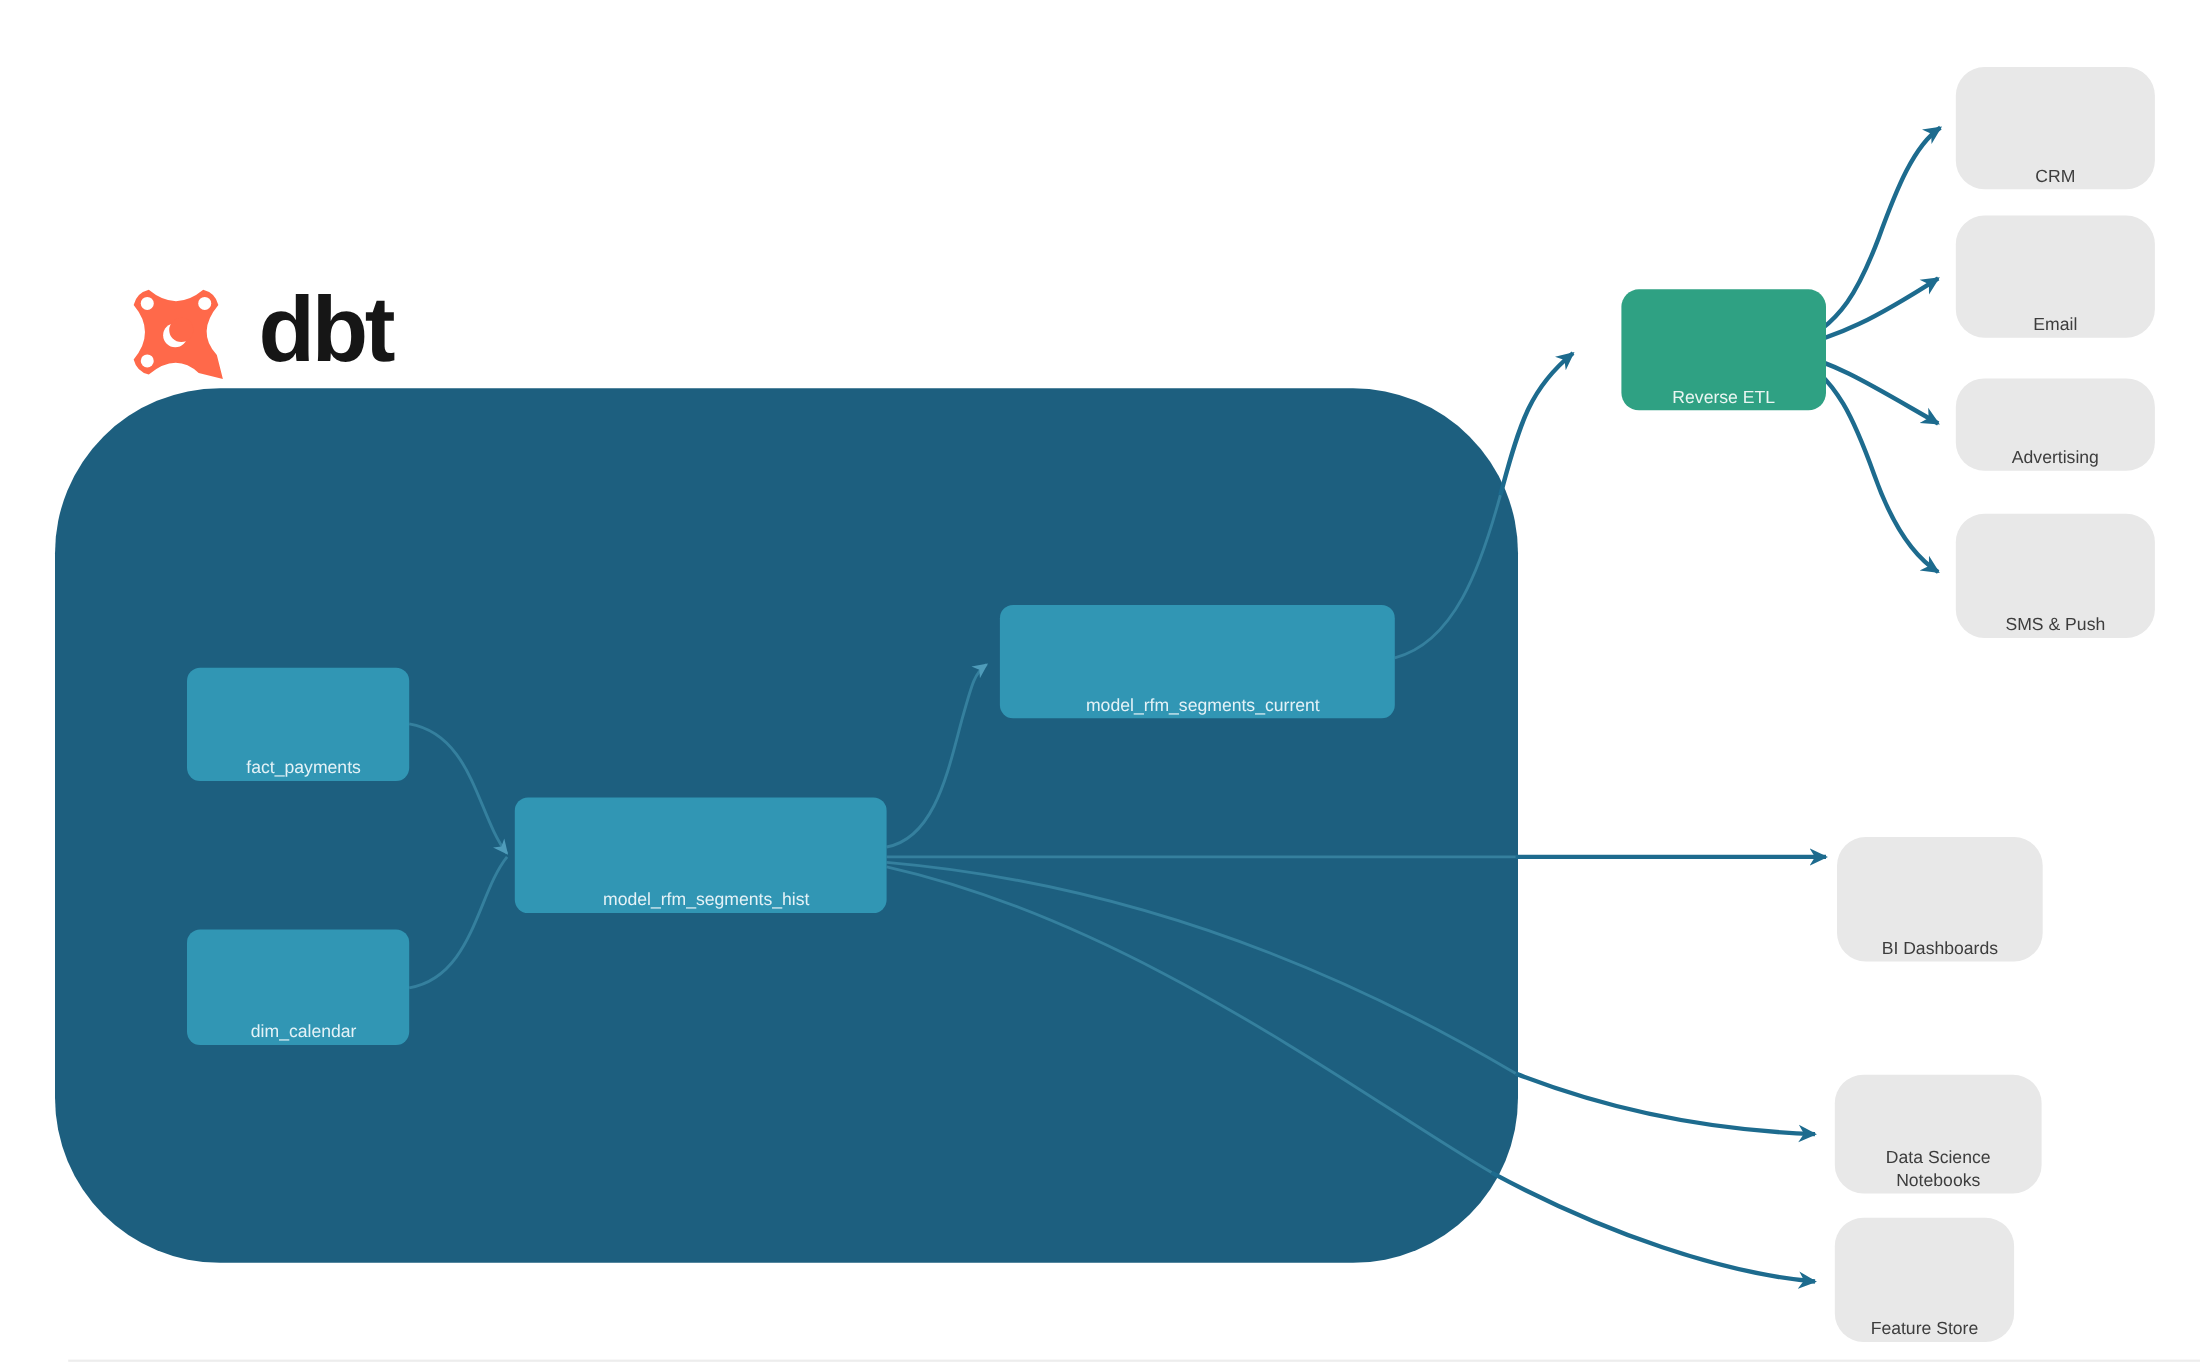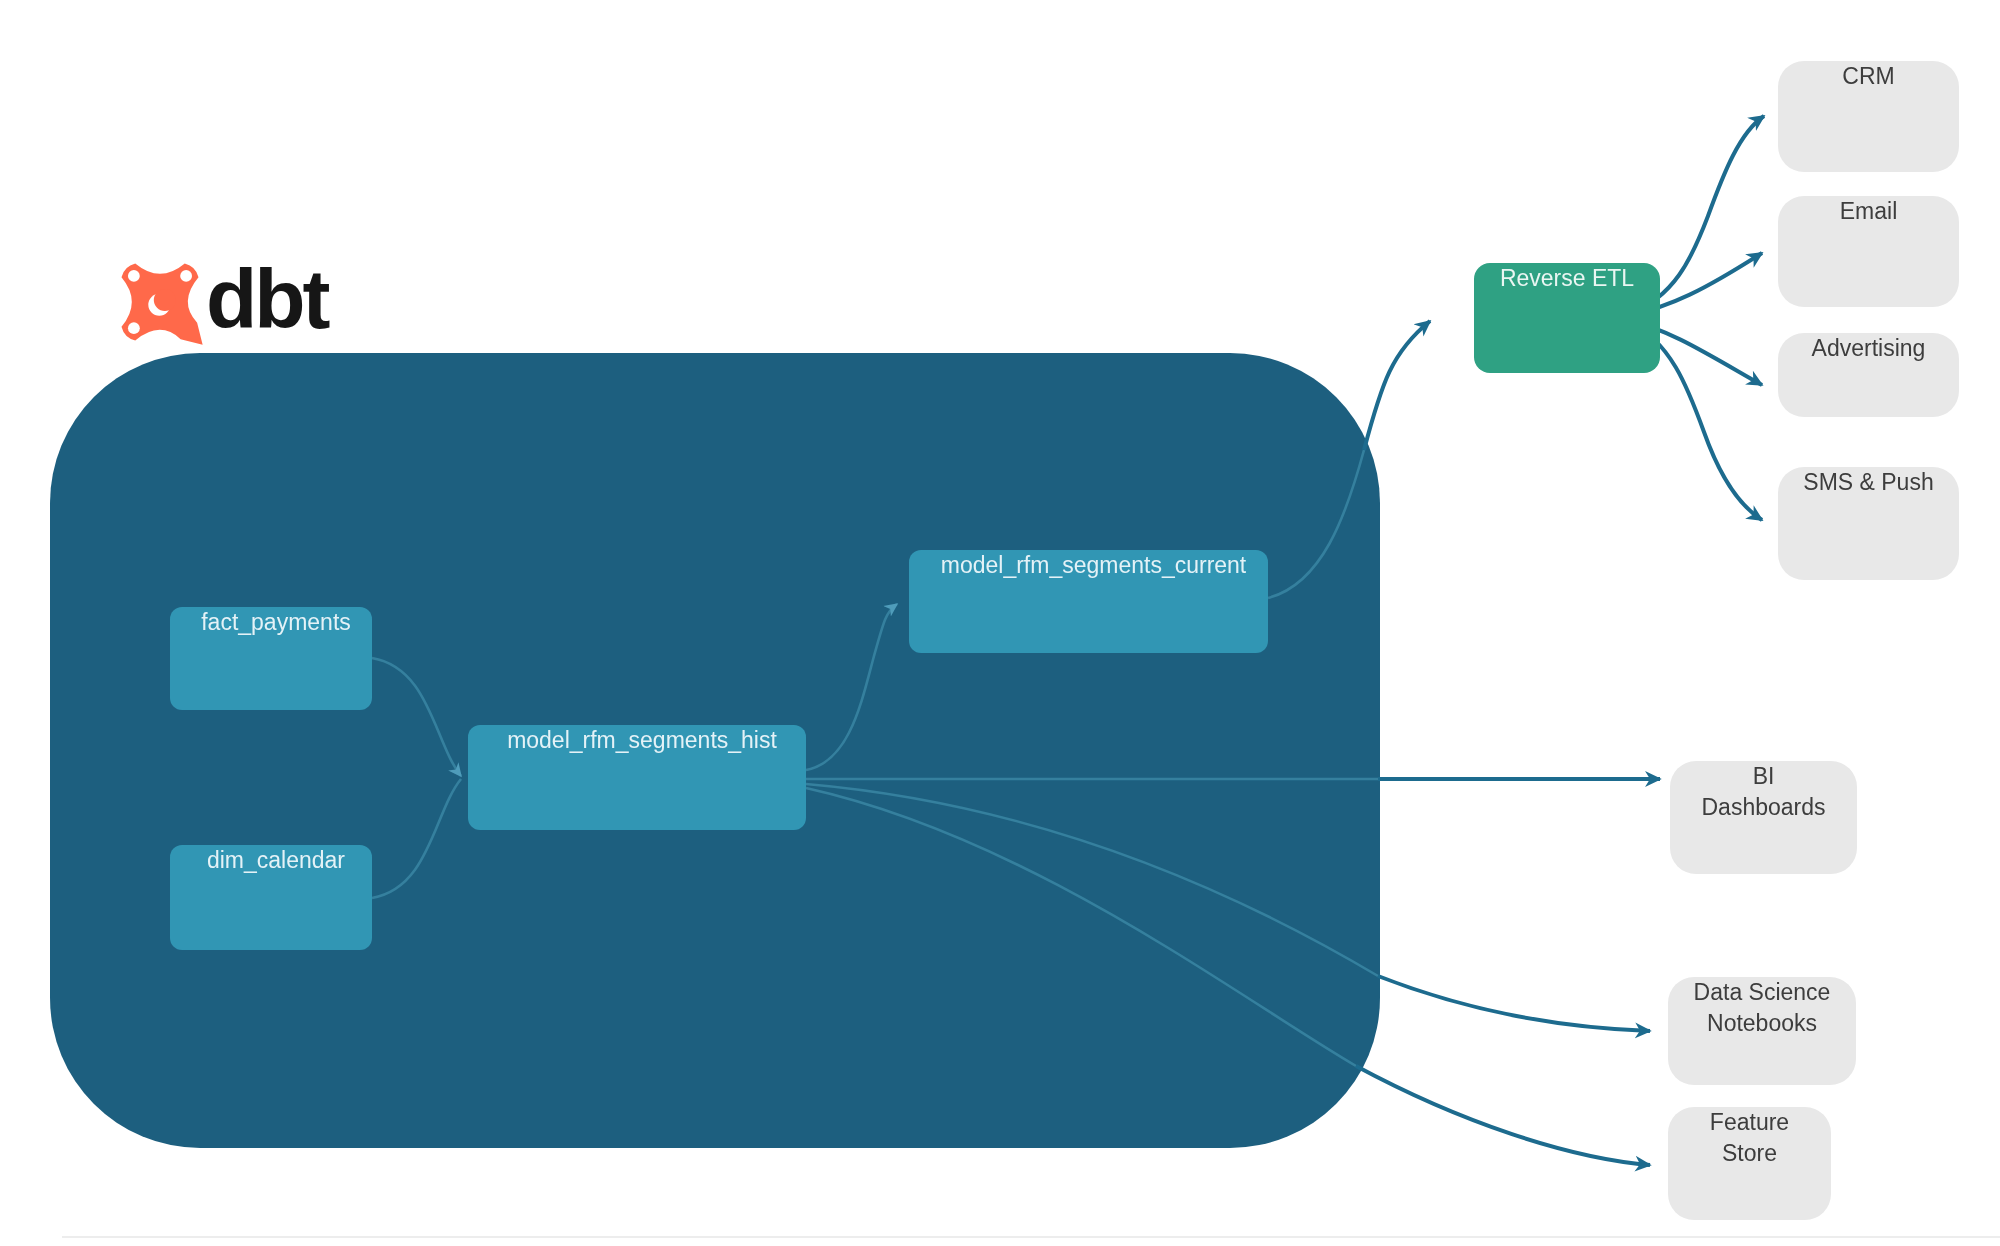--- a/index.html
+++ b/index.html
@@ -32,8 +32,8 @@
   
   .node{
     position:absolute;z-index:3;
-    display:flex;align-items:flex-start;justify-content:center;
-    text-align:center;font-size:23px;line-height:1.35;
+    display:flex;align-items:flex-end;justify-content:center;
+    text-align:center;font-size:16px;line-height:1.35;
     box-sizing:border-box;padding:0 18px;
   }
   .node-teal{background:#3196b4;color:#e4f2f7;border-radius:12px;padding-left:28px;}

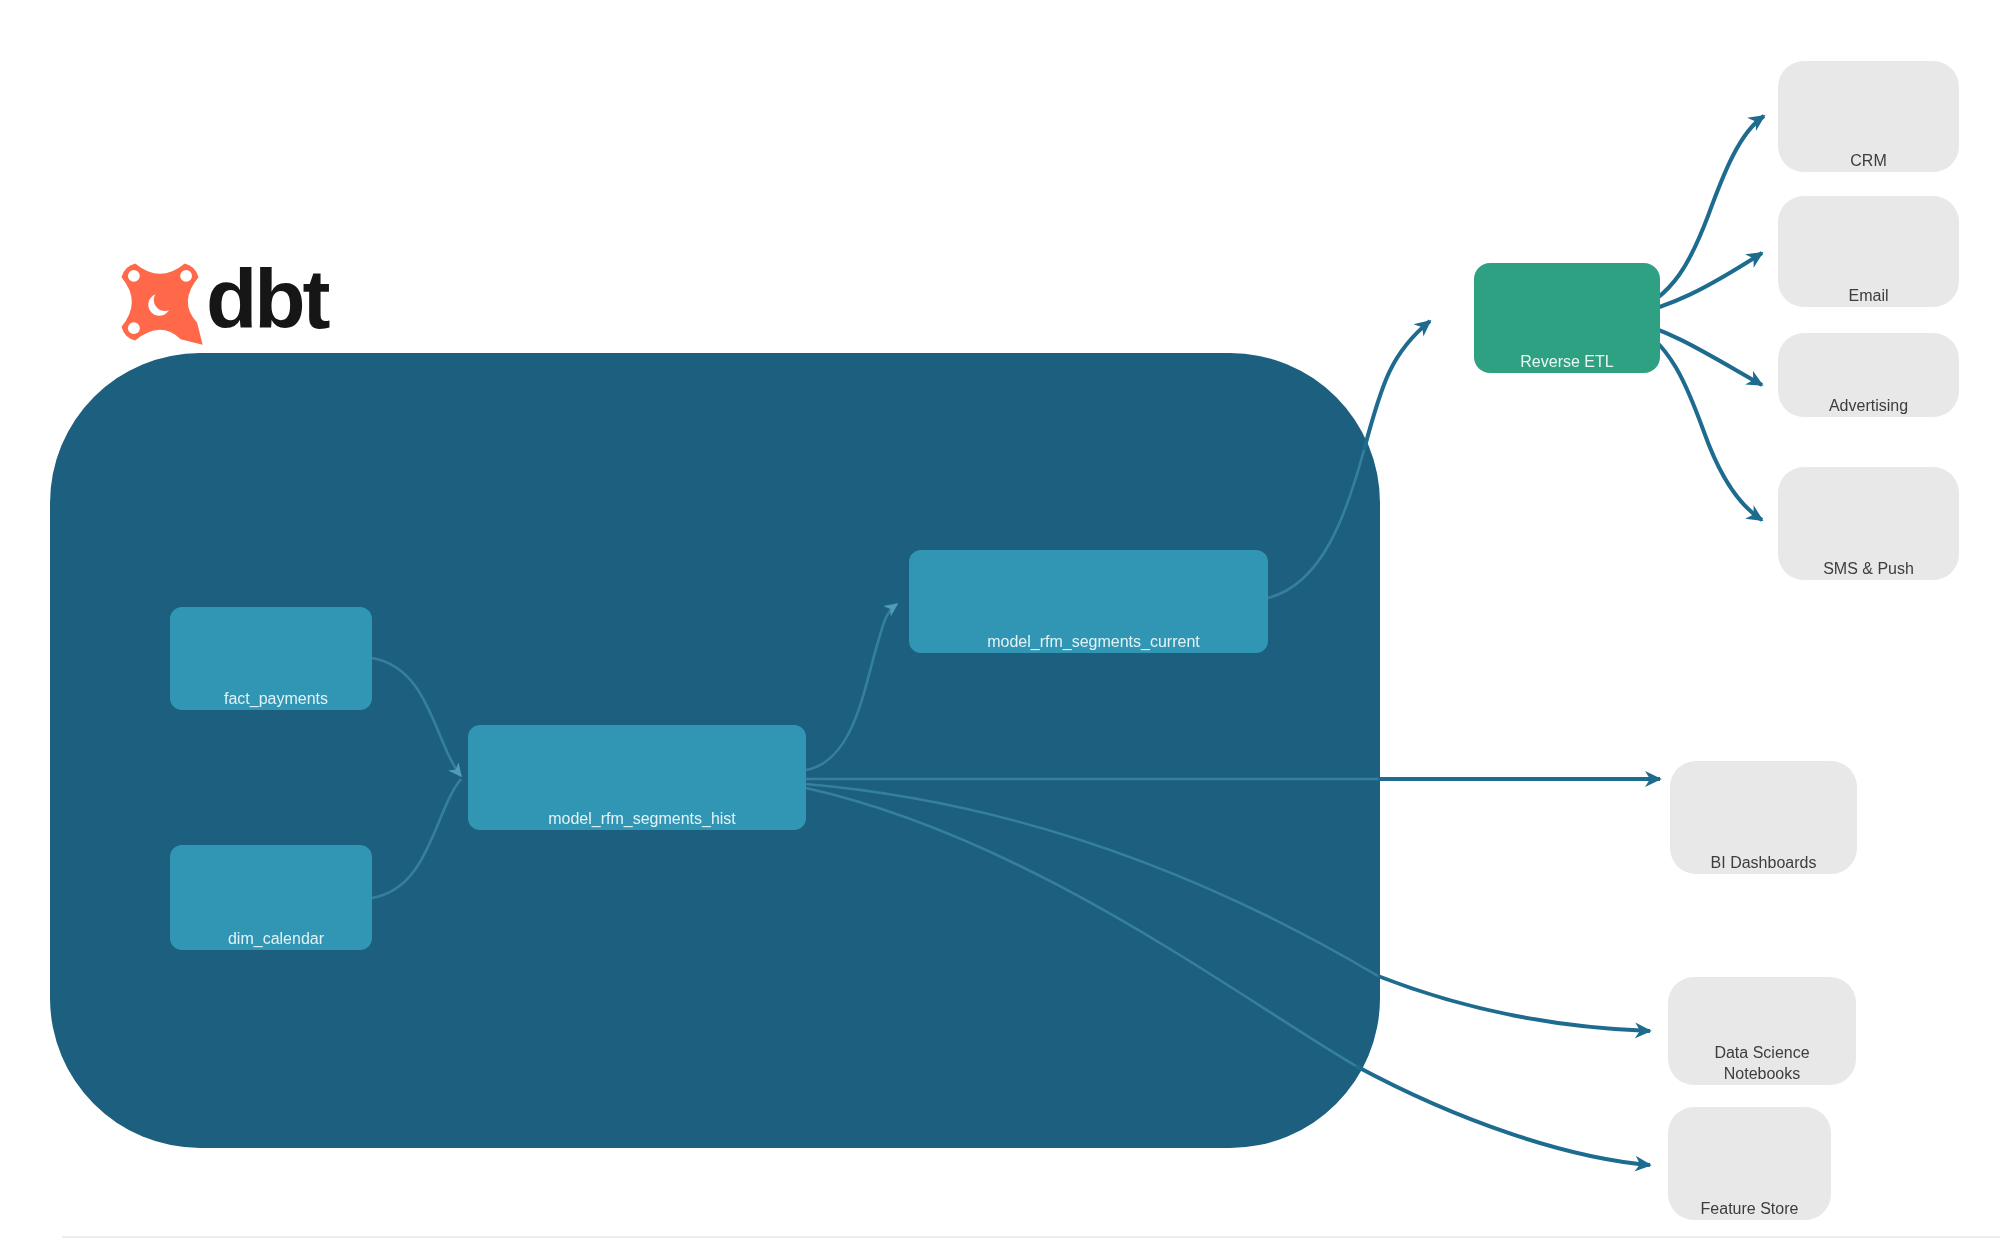--- a/index.html
+++ b/index.html
@@ -13,7 +13,7 @@
   
   .logo{
     position:absolute;left:116px;top:252px;
-    display:flex;align-items:center;gap:2px;height:100px;
+    display:flex;align-items:center;gap:31px;height:100px;
   }
   .logo-icon{width:88px;height:88px;display:block;}
   .logo-text{

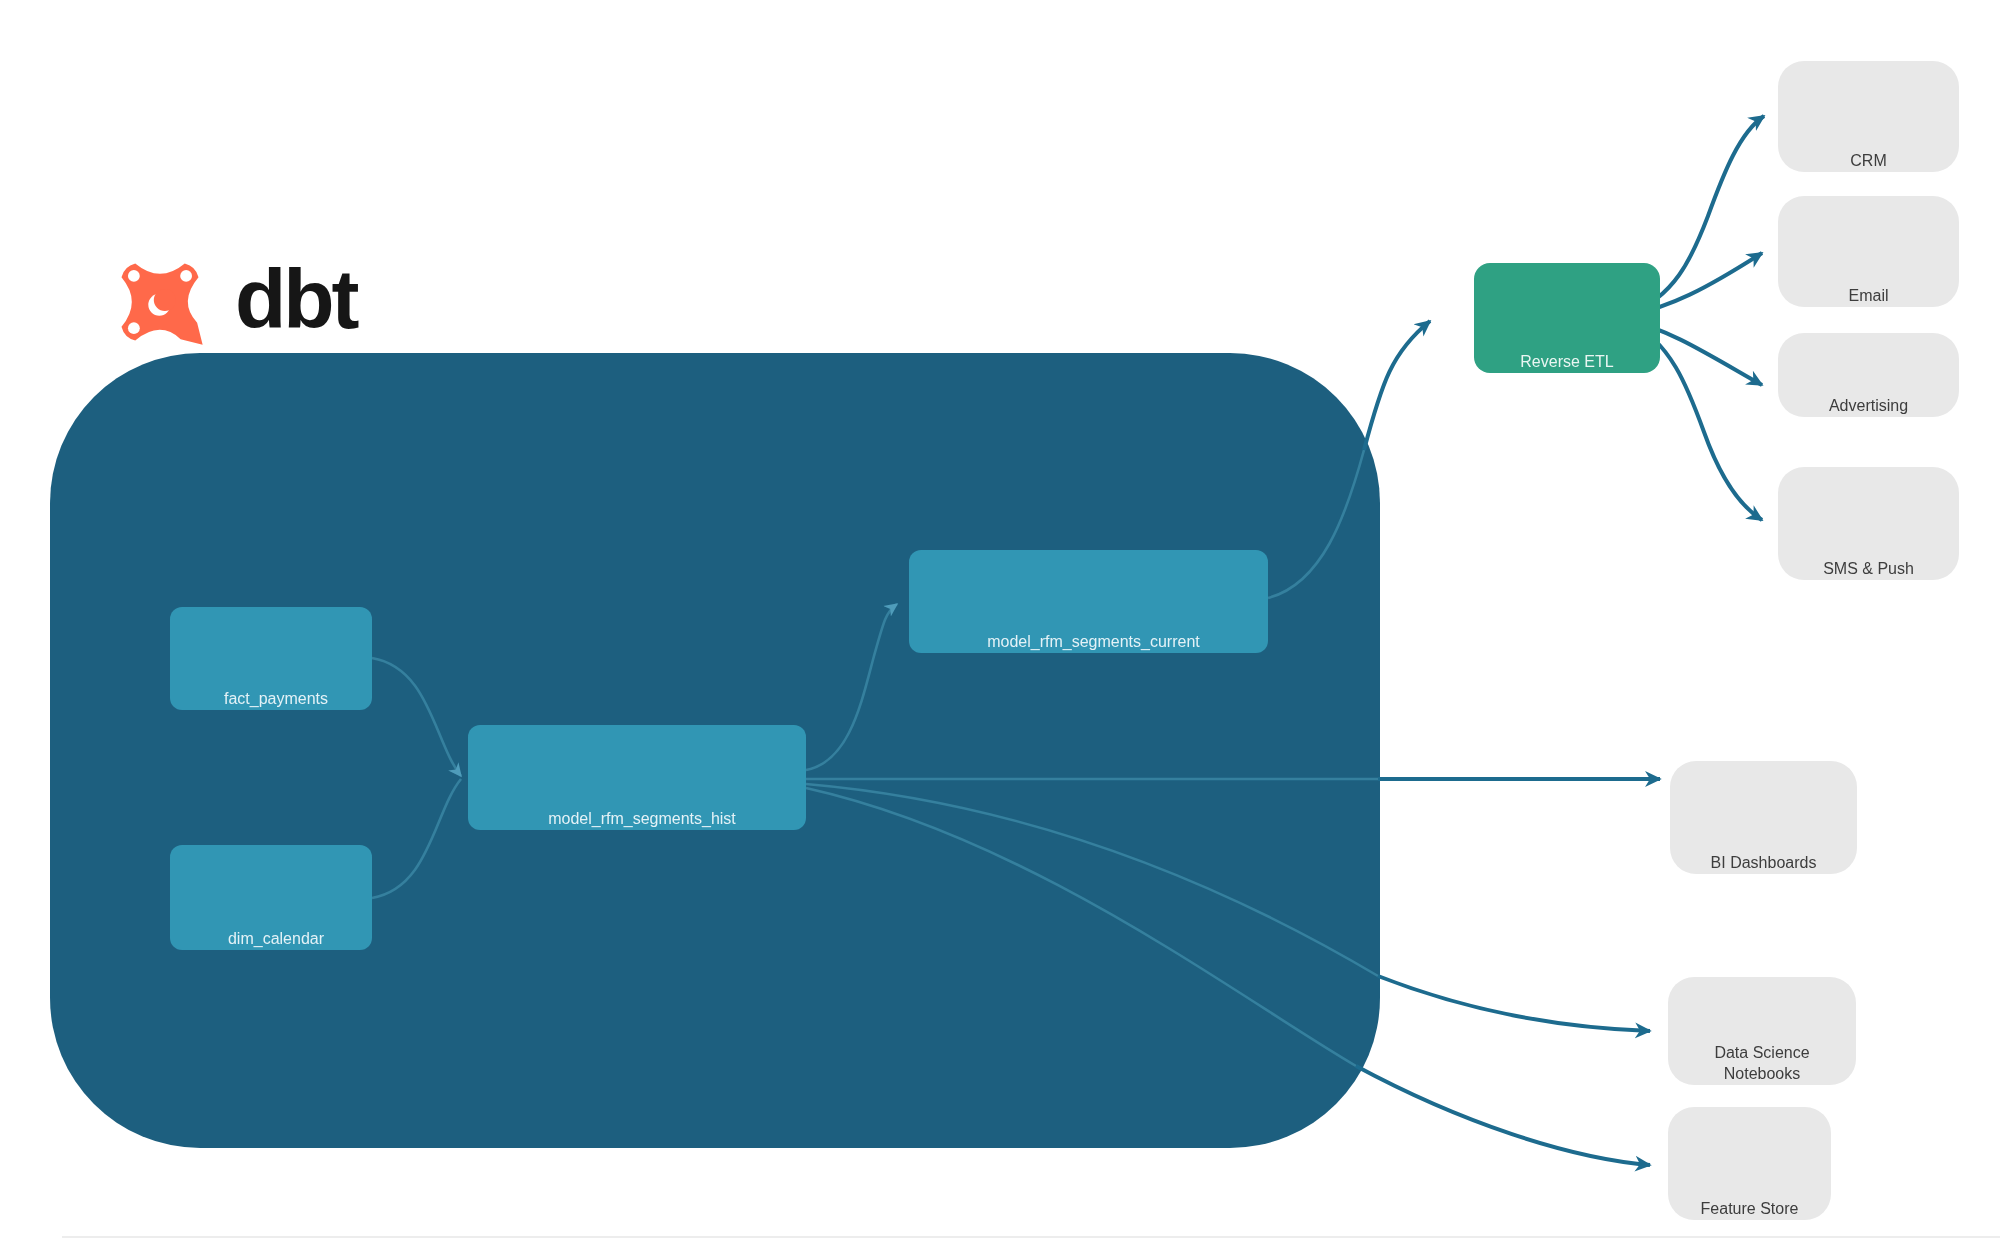--- a/index.html
+++ b/index.html
@@ -46,7 +46,7 @@
   .n-retl{left:1442px;top:263px;width:186px;height:110px;margin-left:32px;}
   .n-crm{left:1778px;top:61px;width:181px;height:111px;}
   .n-email{left:1778px;top:196px;width:181px;height:111px;}
-  .n-adv{left:1778px;top:333px;width:181px;height:84px;}
+  .n-adv{left:1778px;top:344px;width:181px;height:84px;}
   .n-sms{left:1778px;top:467px;width:181px;height:113px;}
   .n-bi{left:1670px;top:722px;width:187px;height:113px;margin-top:39px;}
   .n-dsn{left:1668px;top:977px;width:188px;height:108px;}

